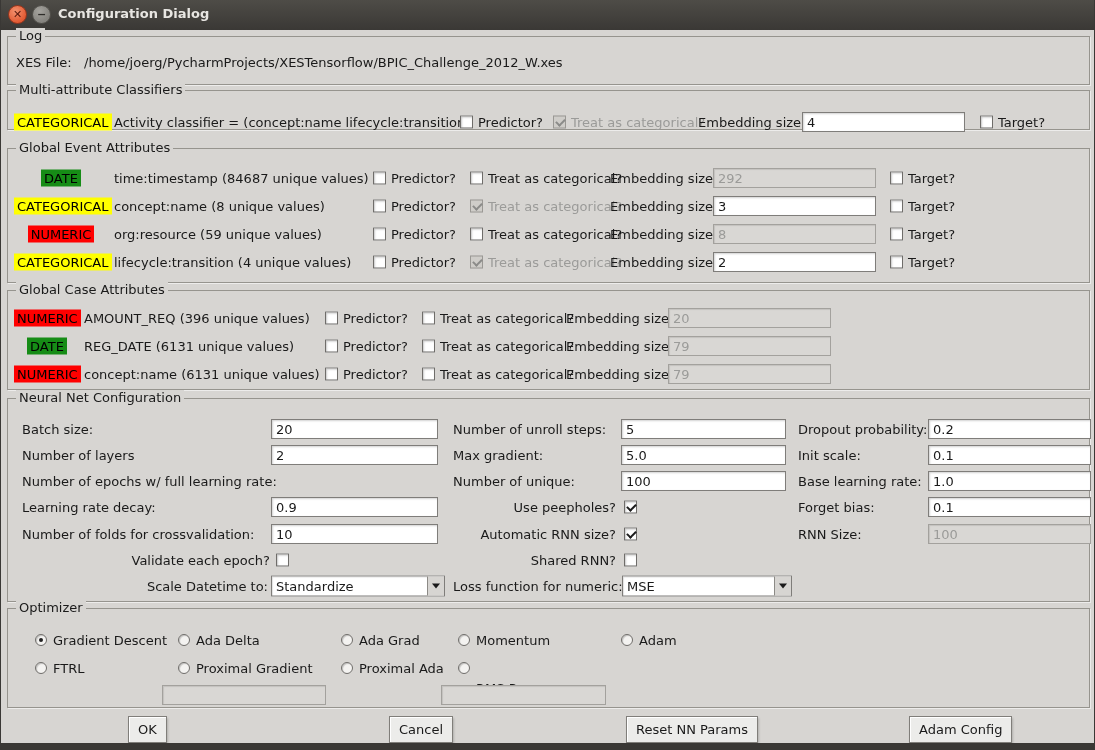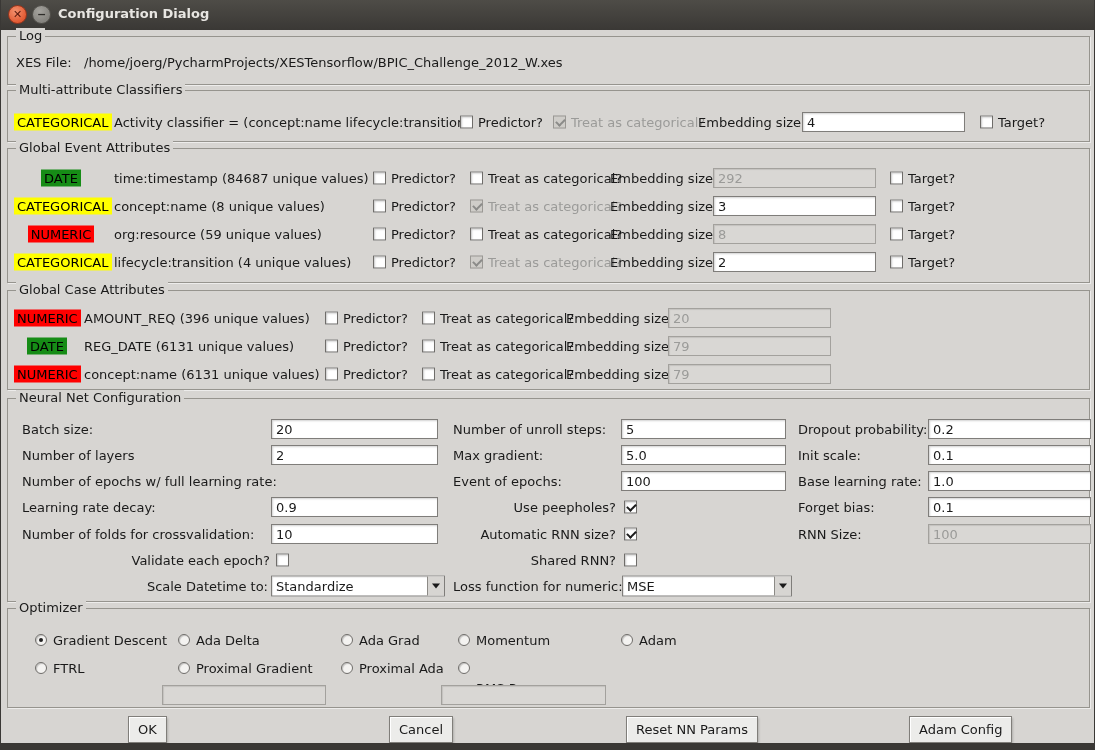--- a/index.html
+++ b/index.html
@@ -84,7 +84,7 @@
     </div>
   </div>
 
-  <div class="frame" style="left:6px; top:90px; width:1083px; height:52px;">
+  <div class="frame" style="left:6px; top:90px; width:1083px; height:40px;">
     <span class="frame-title">Multi-attribute Classifiers</span>
     <div class="attr-row" style="top:18px;">
       <span class="badge-col" style="left:6px; width:94px;"><span class="badge badge-CATEGORICAL">CATEGORICAL</span></span>

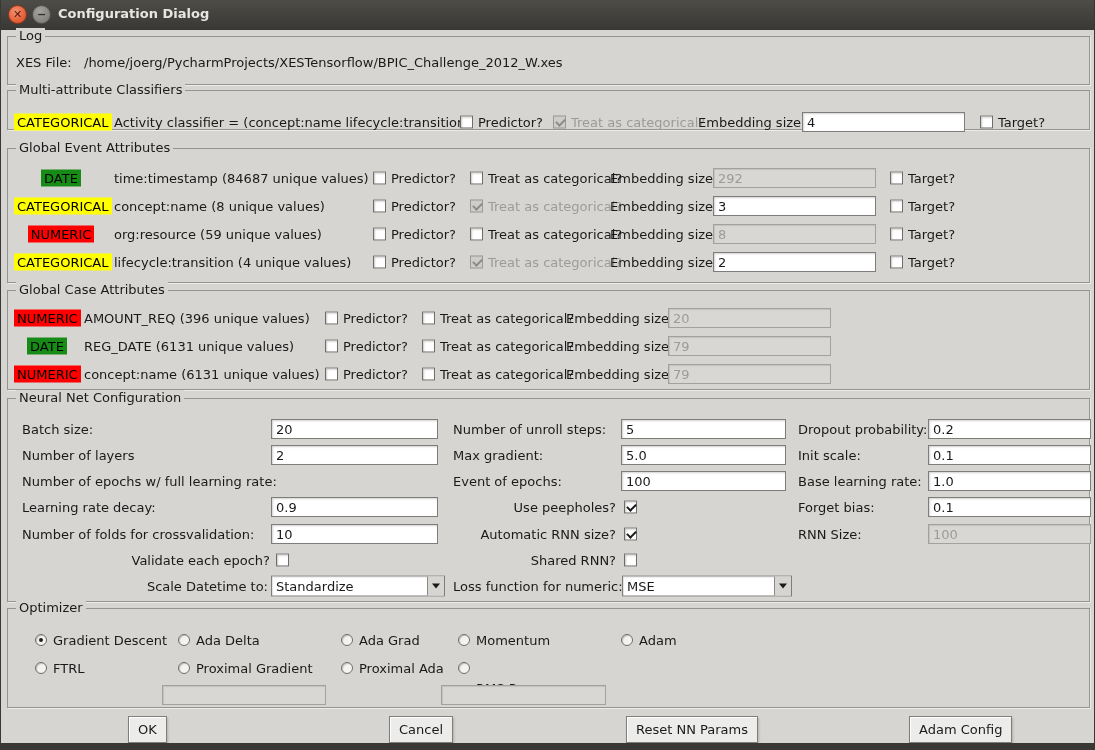--- a/index.html
+++ b/index.html
@@ -216,7 +216,7 @@
 
     <div class="attr-row" style="top:69px;">
       <span class="at" style="left:14px;">Number of epochs w/ full learning rate:</span>
-      <span class="at" style="left:445px;">Event of epochs:</span>
+      <span class="at" style="left:445px;">Number of unique:</span>
       <input class="entry" style="left: 613px; width: 165px;" value="100">
       <span class="at" style="left:790px;text-align:right;">Base learning rate:</span>
       <input class="entry" style="left: 920px; width: 163px;" value="1.0">

